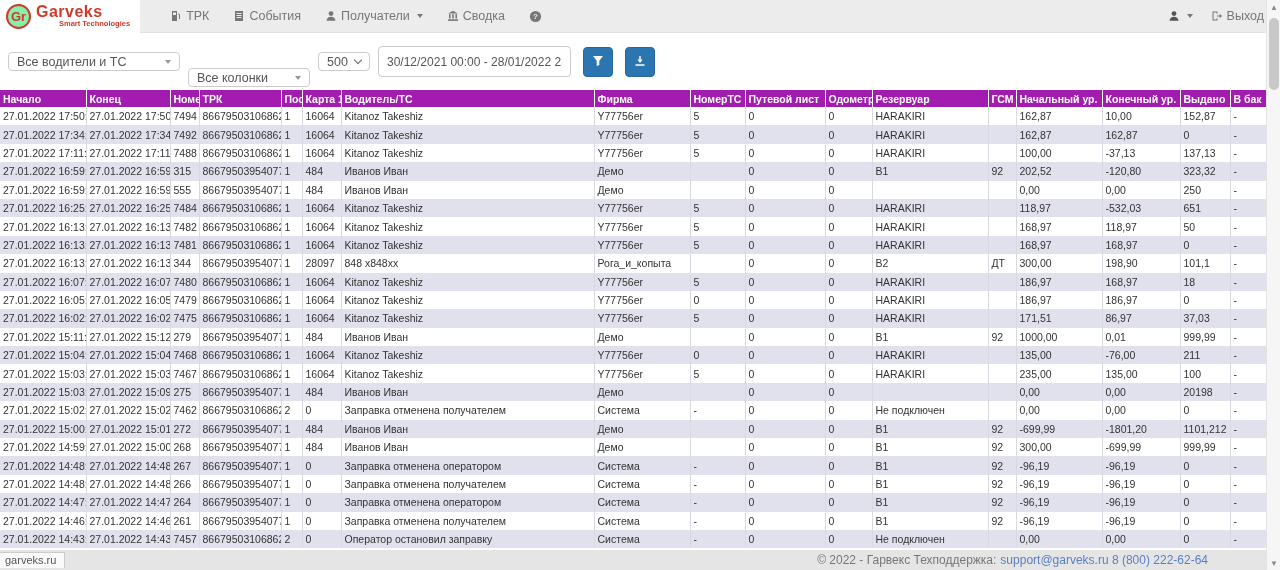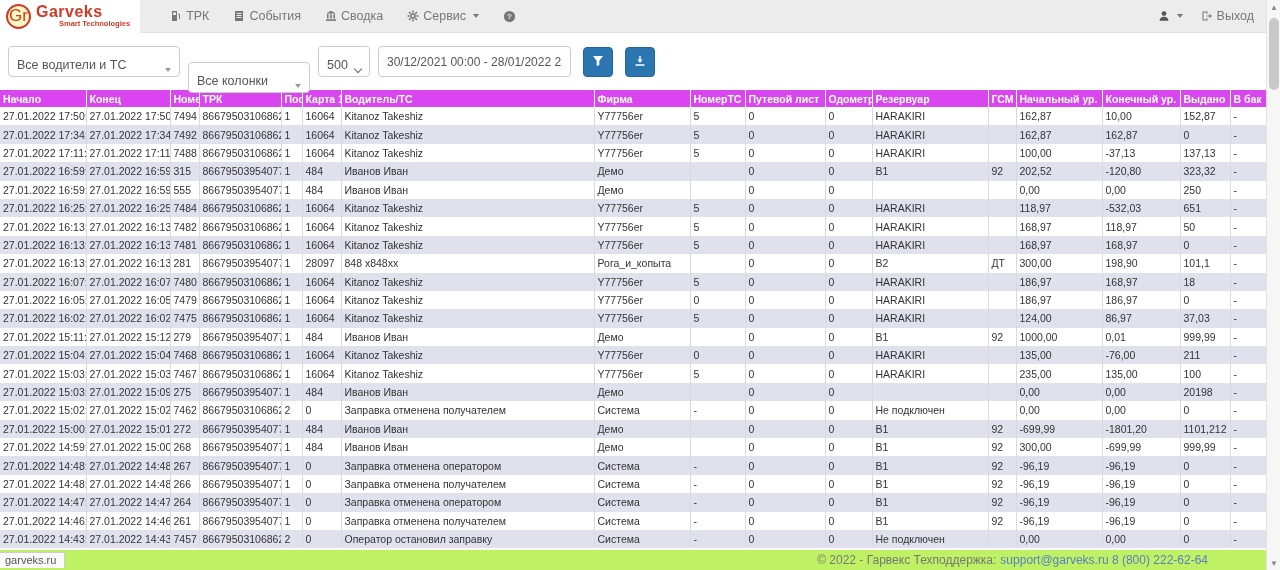--- a/index.html
+++ b/index.html
@@ -13,8 +13,8 @@
   .brand { display:flex; align-items:center; background:#fff; height:33px;
            padding:2px 10px 2px 6px; cursor:pointer; }
   .brand-circle { width:25px; height:25px; border:2px solid #d03a28; border-radius:50%;
-                  color:#d03a28; font-weight:normal; font-size:17px; display:flex;
-                  align-items:center; justify-content:center; margin-right:5px; background:#fef9c3; }
+                  color:#d03a28; font-weight:bold; font-size:13px; display:flex;
+                  align-items:center; justify-content:center; margin-right:5px; background:#86efac; }
   .brand-name { color:#d03a28; font-weight:bold; font-size:16px; line-height:15px; letter-spacing:.5px; }
   .brand-sub  { color:#d03a28; font-weight:bold; font-size:7.5px;margin-left:23px; }
   .nav-left { display:flex; align-items:center; margin-left:18px; flex:1; }

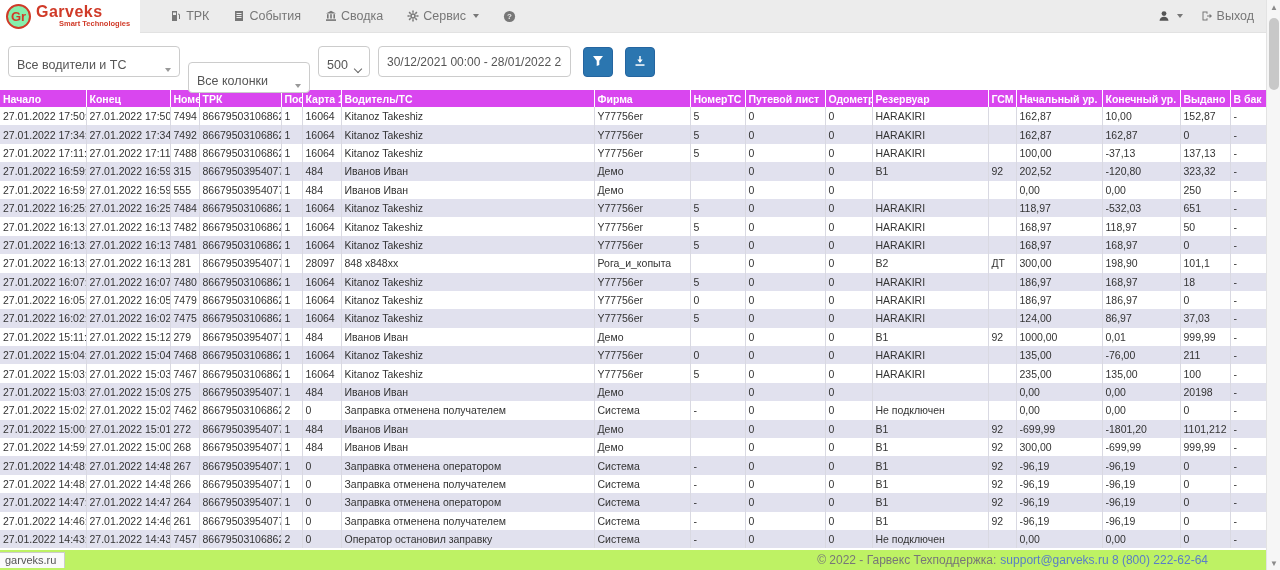--- a/index.html
+++ b/index.html
@@ -107,6 +107,16 @@
             </svg>
           </span>
         <span>События</span>
+      </a>
+      <a class="nav-item">
+        <span>
+            <svg width="12" height="12" viewBox="0 0 12 12" fill="#777">
+              <circle cx="6" cy="3.6" r="2.4"></circle>
+              <path d="M1.5 10.8c.3-2.6 2.1-4 4.5-4s4.2 1.4 4.5 4h-9z"></path>
+            </svg>
+          </span>
+        <span>Получатели</span>
+        <span class="caret"></span>
       </a>
       <a class="nav-item">
         <span>

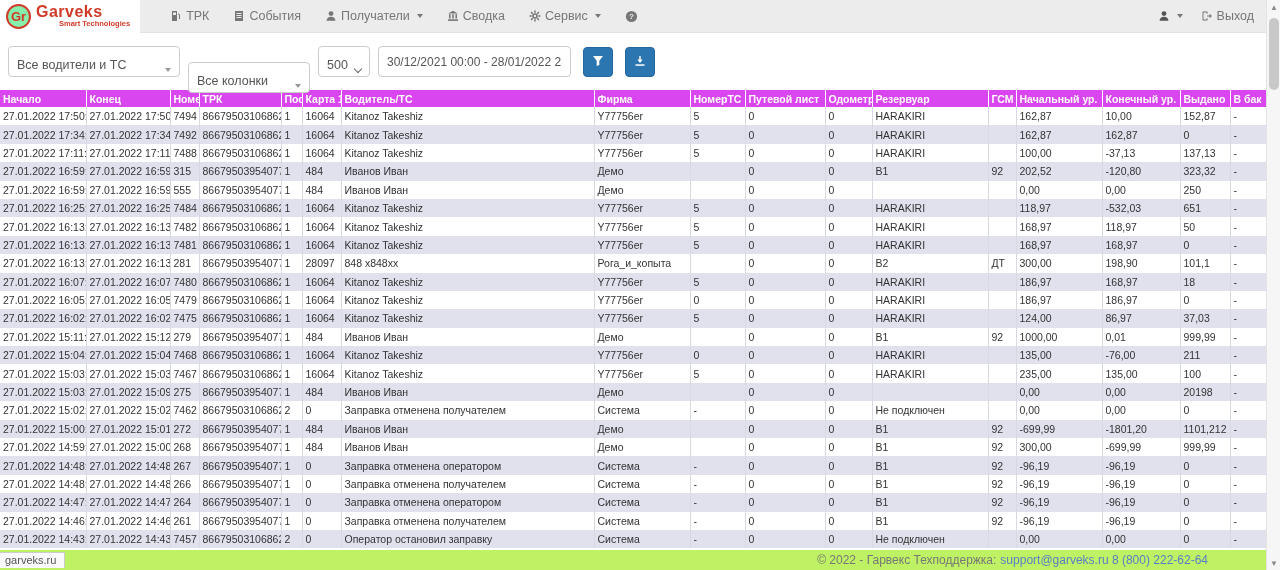--- a/index.html
+++ b/index.html
@@ -132,16 +132,6 @@
       </a>
       <a class="nav-item">
         <span>
-            <svg width="12" height="12" viewBox="0 0 12 12">
-              <circle cx="6" cy="6" r="2" fill="none" stroke="#777" stroke-width="1.6"></circle>
-              <path d="M6 .5v2.2M6 9.3v2.2M.5 6h2.2M9.3 6h2.2M2.1 2.1l1.6 1.6M8.3 8.3l1.6 1.6M9.9 2.1 8.3 3.7M3.7 8.3 2.1 9.9" stroke="#777" stroke-width="1.5"></path>
-            </svg>
-          </span>
-        <span>Сервис</span>
-        <span class="caret"></span>
-      </a>
-      <a class="nav-item">
-        <span>
             <svg width="13" height="13" viewBox="0 0 13 13">
               <circle cx="6.5" cy="6.5" r="5.6" fill="#777"></circle>
               <text x="6.5" y="9.3" text-anchor="middle" font-size="8" font-weight="bold" fill="#ececec" font-family="Liberation Sans, sans-serif">?</text>

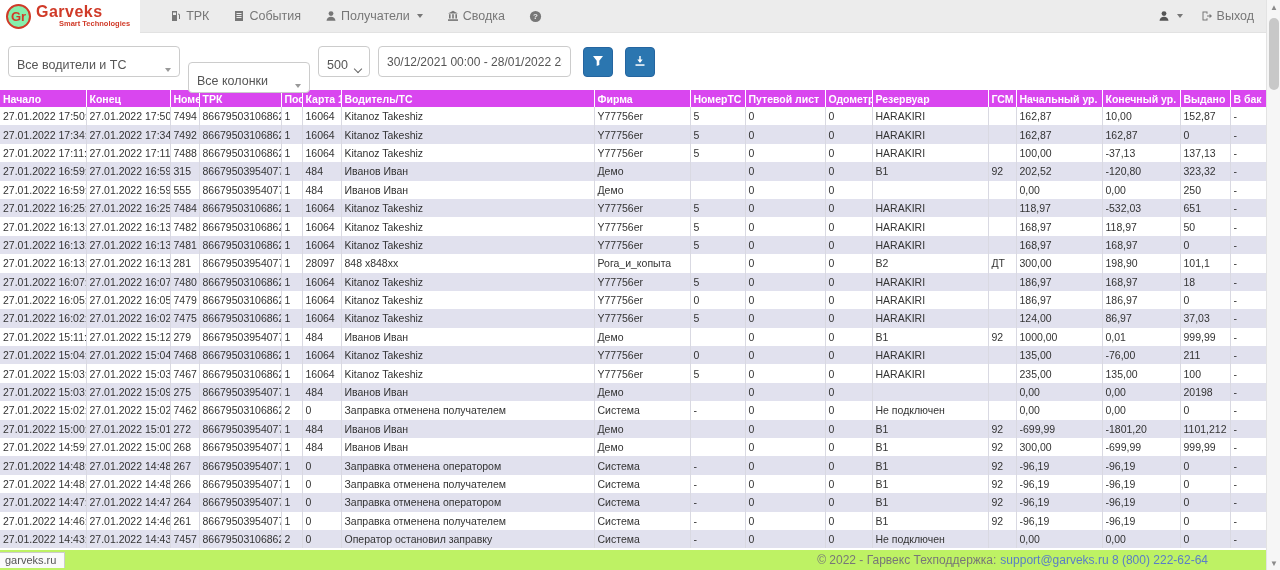--- a/index.html
+++ b/index.html
@@ -23,7 +23,7 @@
   .nav-item svg { display:block; }
   .caret { display:inline-block; width:0; height:0; border-left:3.5px solid transparent;
            border-right:3.5px solid transparent; border-top:4px solid #777; margin-left:3px; }
-  .nav-right { display:flex; align-items:center; margin-right:26px; gap:18px; }
+  .nav-right { display:flex; align-items:center; margin-right:16px; gap:18px; }
 
   
   .filterbar { height:57px; background:#fff; display:flex; align-items:center; padding-left:8px; gap:8px; }

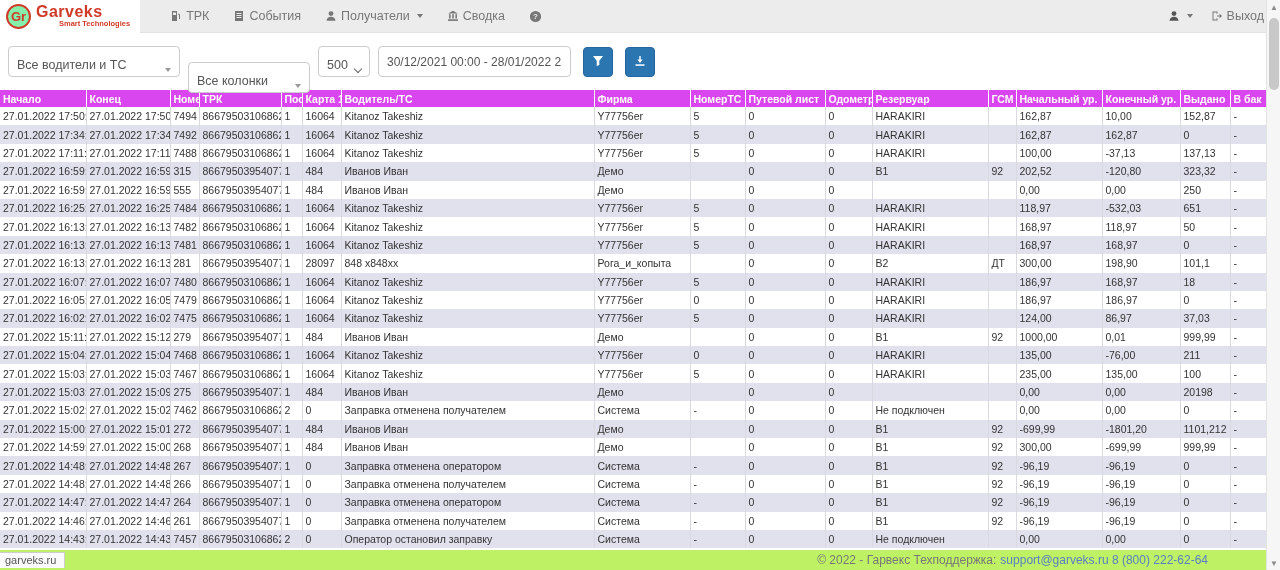--- a/index.html
+++ b/index.html
@@ -27,8 +27,8 @@
 
   
   .filterbar { height:57px; background:#fff; display:flex; align-items:center; padding-left:8px; gap:8px; }
-  .sel { height:31px; border:1px solid #ccc; border-radius:4px; background:#fff;
-         display:flex; align-items:flex-end; justify-content:space-between;
+  .sel { height:19px; border:1px solid #ccc; border-radius:4px; background:#fff;
+         display:flex; align-items:center; justify-content:space-between;
          padding:4px 8px; font-size:12.5px; color:#555; cursor:pointer; }
   .sel-drivers { width:172px; }
   .sel-firms   { width:122px; }

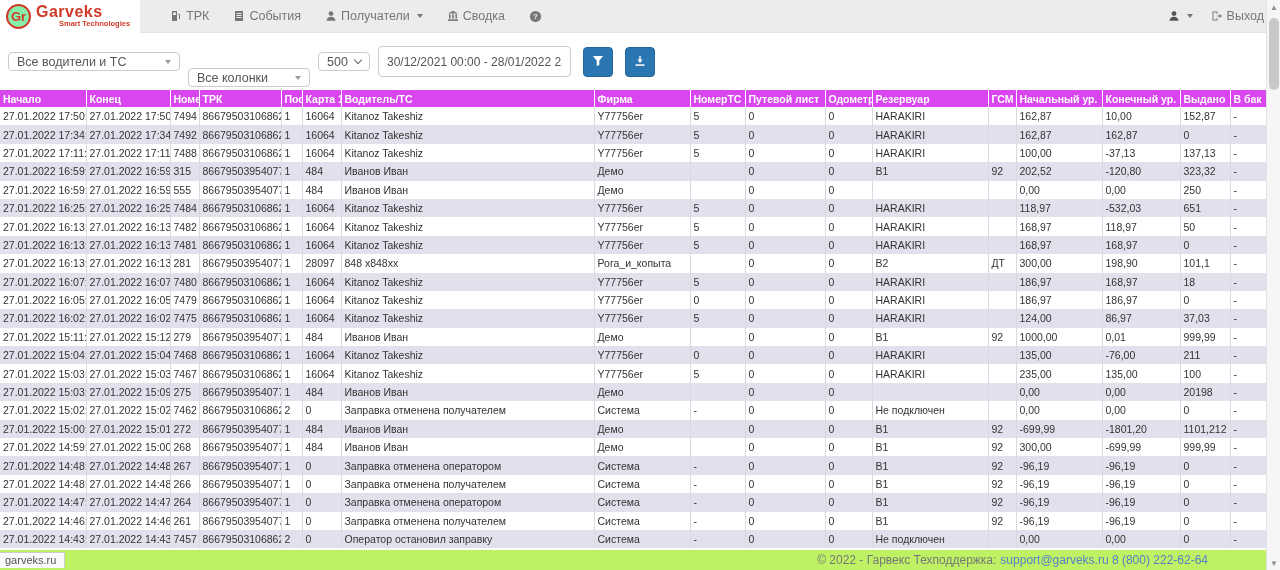--- a/index.html
+++ b/index.html
@@ -46,7 +46,7 @@
 
   
   .log-table { border-collapse:collapse; table-layout:fixed; width:1266px; font-size:10.5px; }
-  .log-table th { background:#d946ef; color:#fff; font-weight:bold; text-align:left;
+  .log-table th { background:#a21caf; color:#fff; font-weight:bold; text-align:left;
                   height:17px; padding:1px 3px; border-right:1px solid rgba(255,255,255,.28);
                   white-space:nowrap; overflow:hidden; }
   .log-table td { height:18.4px; padding:1px 3px; color:#333;

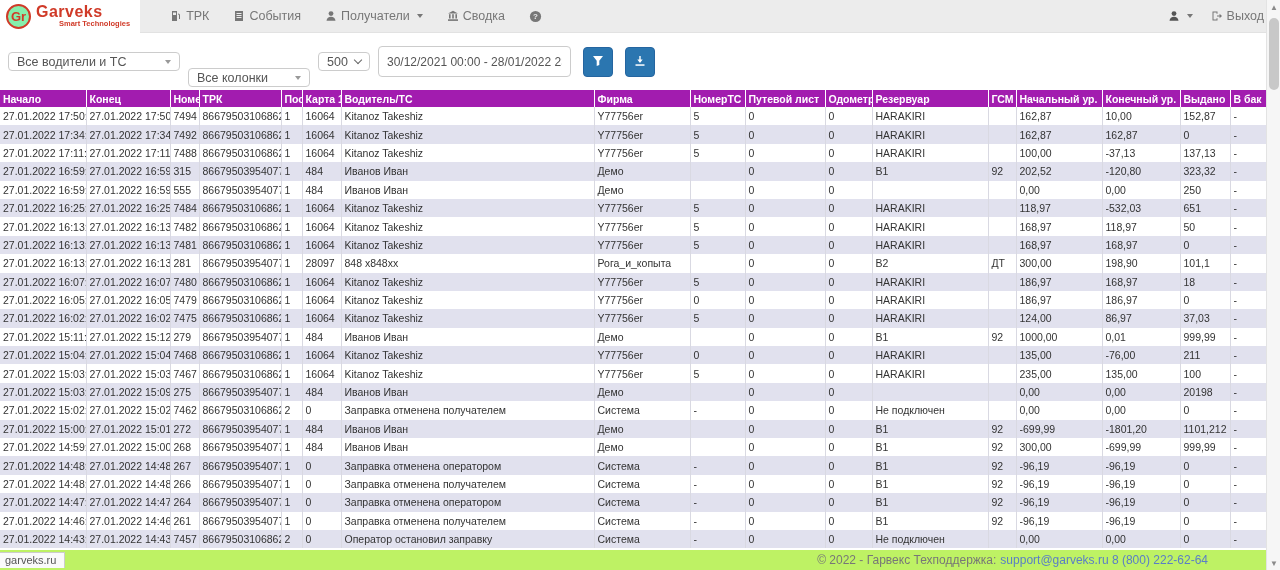--- a/index.html
+++ b/index.html
@@ -367,7 +367,7 @@
         <tr>
           <td class="c1">27.01.2022 16:13:04</td>
           <td class="c2">27.01.2022 16:13:11</td>
-          <td class="c3">281</td>
+          <td class="c3">344</td>
           <td class="c4">866795039540776</td>
           <td class="c5">1</td>
           <td class="c6">28097</td>

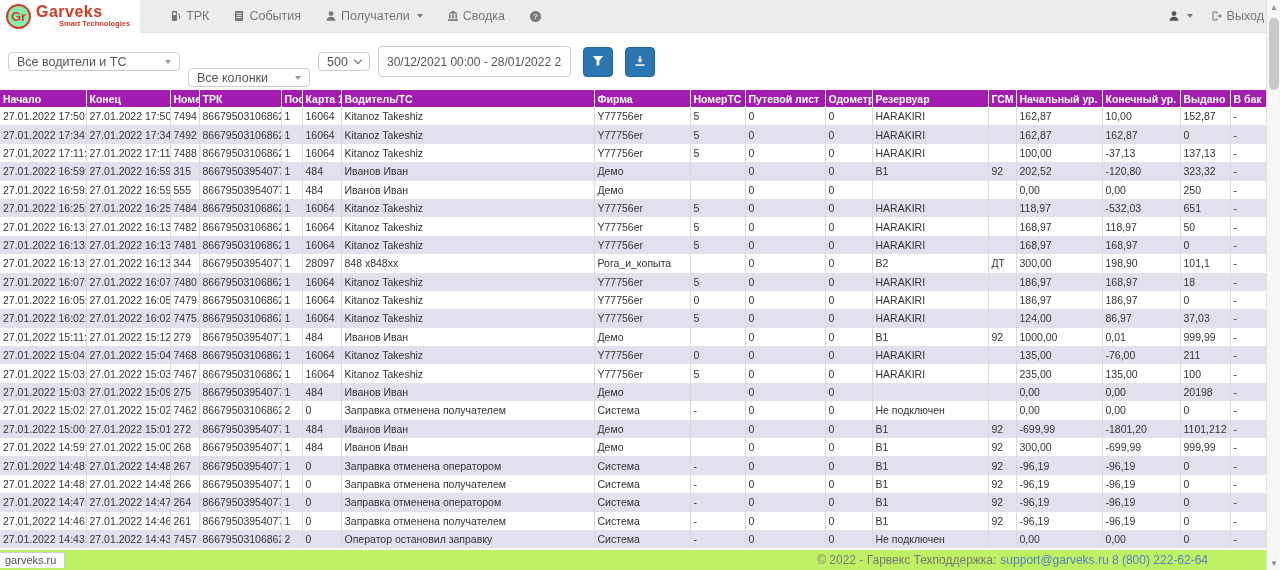--- a/index.html
+++ b/index.html
@@ -435,7 +435,7 @@
           <td class="c11">0</td>
           <td class="c12">HARAKIRI</td>
           <td class="c13"></td>
-          <td class="c14">124,00</td>
+          <td class="c14">171,51</td>
           <td class="c15">86,97</td>
           <td class="c16">37,03</td>
           <td class="c17">-</td>

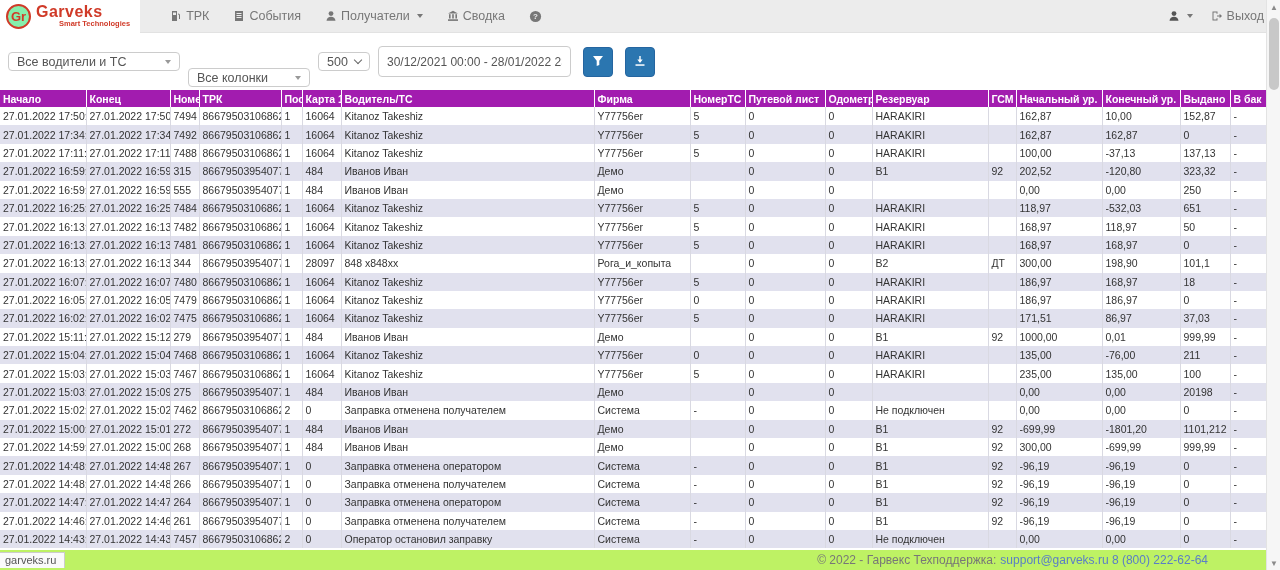--- a/index.html
+++ b/index.html
@@ -59,7 +59,7 @@
   .c16{width:50px}.c17{width:44px}
 
   
-  .footer { position:absolute; left:0; bottom:0; width:1266px; height:20px; background:#bef264;
+  .footer { position:absolute; left:0; bottom:0; width:1266px; height:20px; background:#e5e5e5;
             display:flex; align-items:center; justify-content:flex-end; padding-right:58px;
             font-size:12px; color:#777; }
   .footer a { color:#5a7ec6; text-decoration:none; margin-left:4px; }

